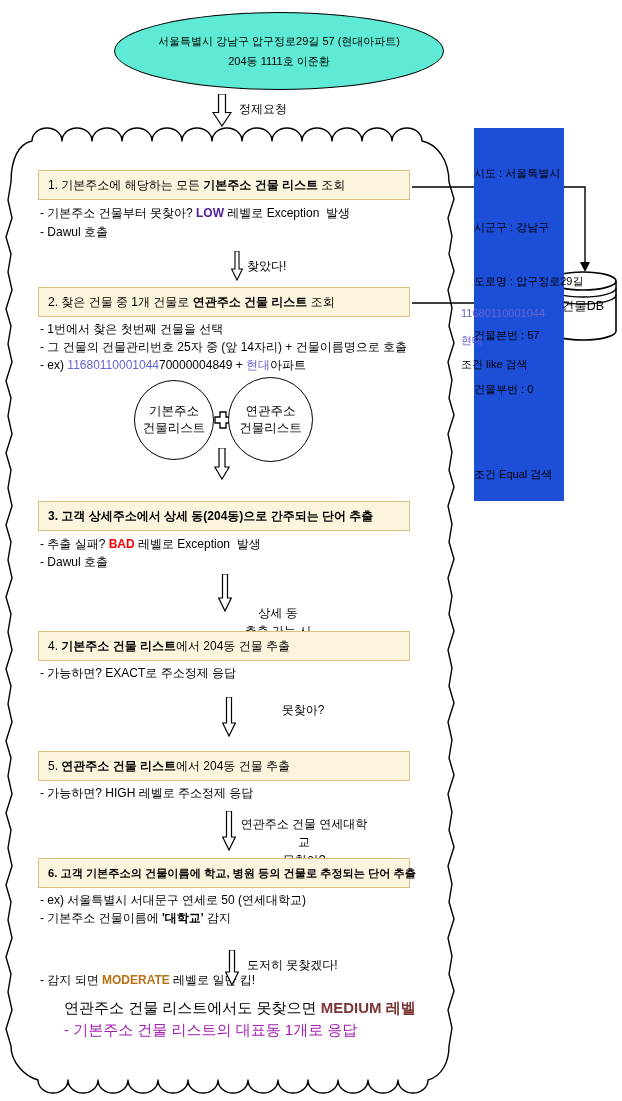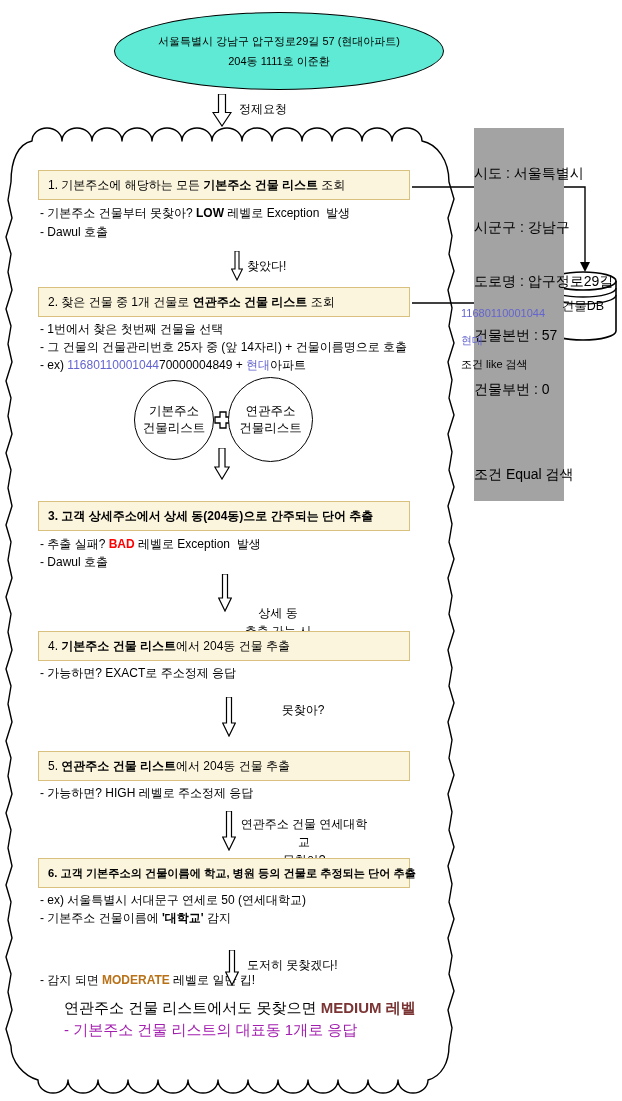--- a/index.html
+++ b/index.html
@@ -40,7 +40,7 @@
   }
   
   .qpanel{
-    left:474px;top:128px;width:90px;background:#a3a3a3;font-size:14px;line-height:18px;
+    left:474px;top:128px;width:90px;background:#1d4ed8;font-size:11px;line-height:18px;
     z-index:4;white-space:pre;
   }
   .qpanel .cond{margin-top:31px;}

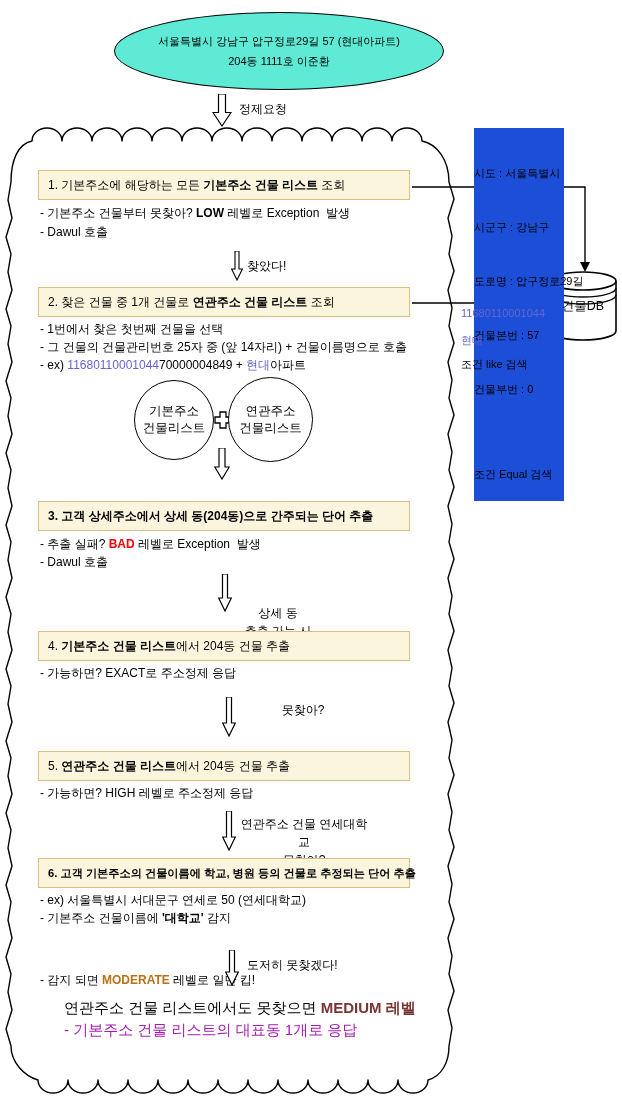--- a/index.html
+++ b/index.html
@@ -26,7 +26,7 @@
   .albl-c{font-size:12px;text-align:center;line-height:18px;z-index:3;}
   
   .sg-b{font-weight:bold;}
-  .sg-orange{color:#000000;font-weight:bold;}
+  .sg-orange{color:#4c1d95;font-weight:bold;}
   .sg-red{color:#FF0000;font-weight:bold;}
   .sg-dorange{color:#B97117;font-weight:bold;}
   .sg-blue{color:#6464D0;}

